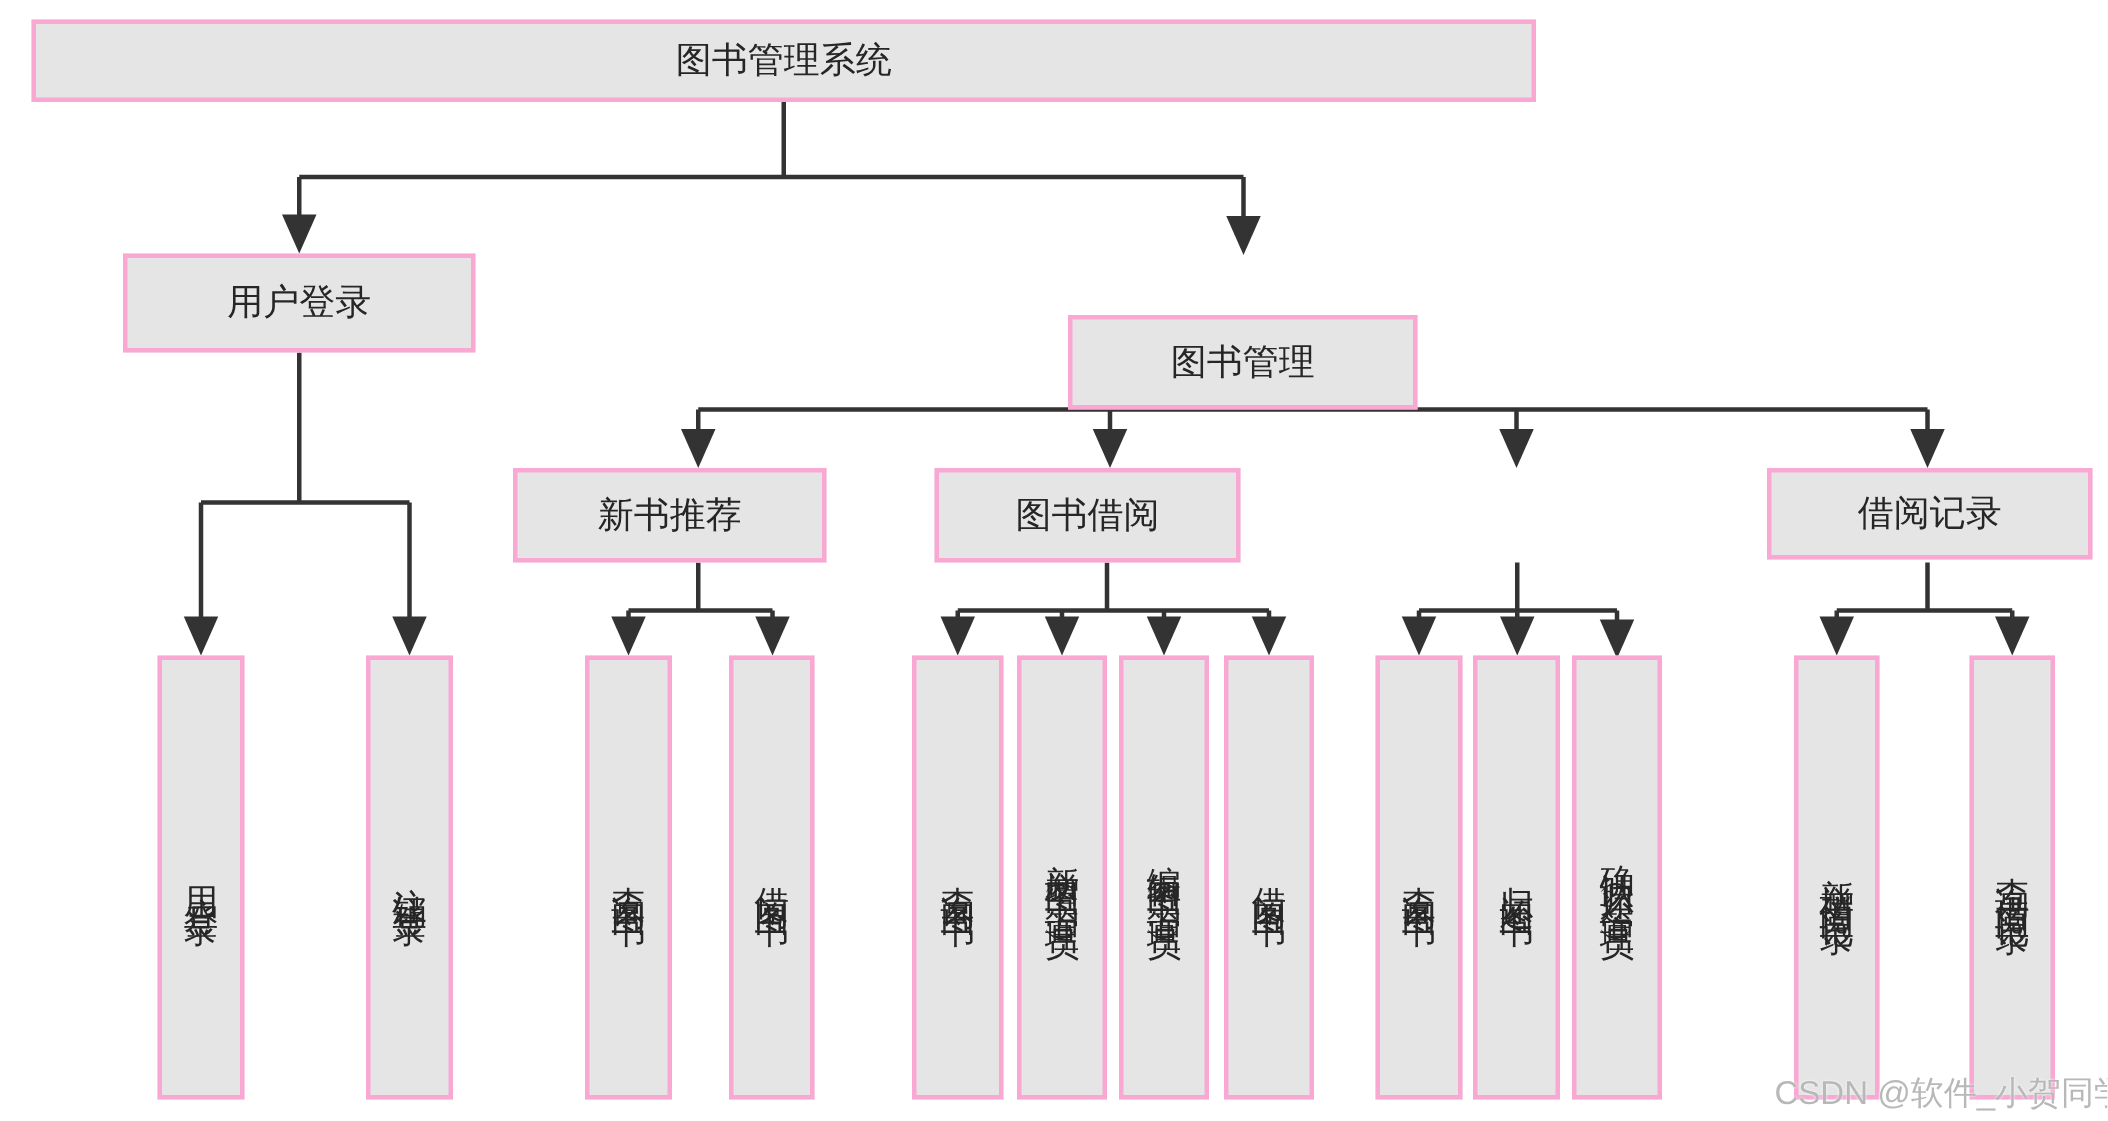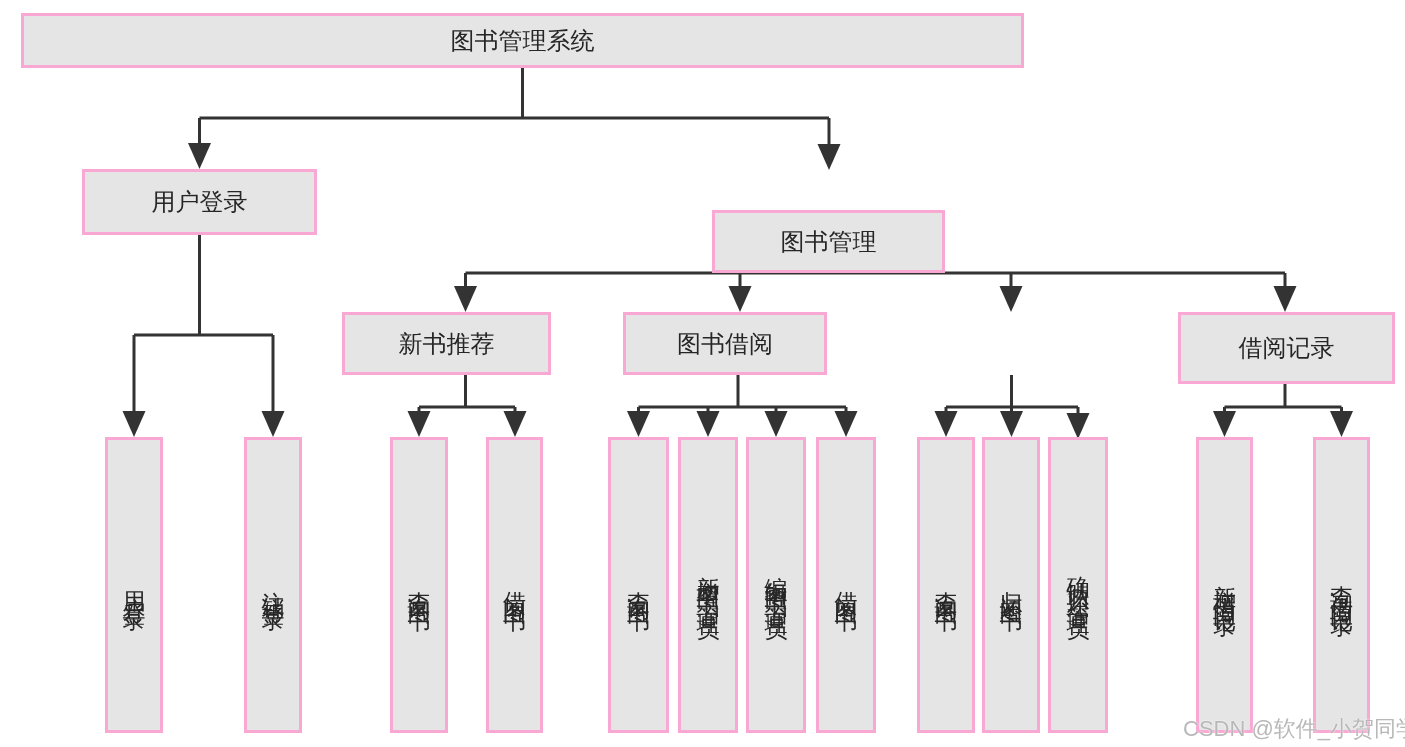--- a/index.html
+++ b/index.html
@@ -48,7 +48,7 @@
   .n-l3a  { left: 342px;  top: 312px; width: 209px; height: 63px; }
   .n-l3b  { left: 623px;  top: 312px; width: 204px; height: 63px; justify-content: center; }
   .n-l3c  { left: 902px;  top: 312px; width: 220px; height: 63px; }
-  .n-l3d  { left: 1178px; top: 312px; width: 217px; height: 72px; }
+  .n-l3d  { left: 1178px; top: 312px; width: 217px; height: 61px; }
   
   .leaf   { top: 437px; height: 296px; }
   .n-la1  { left: 105px;  width: 58px; }

